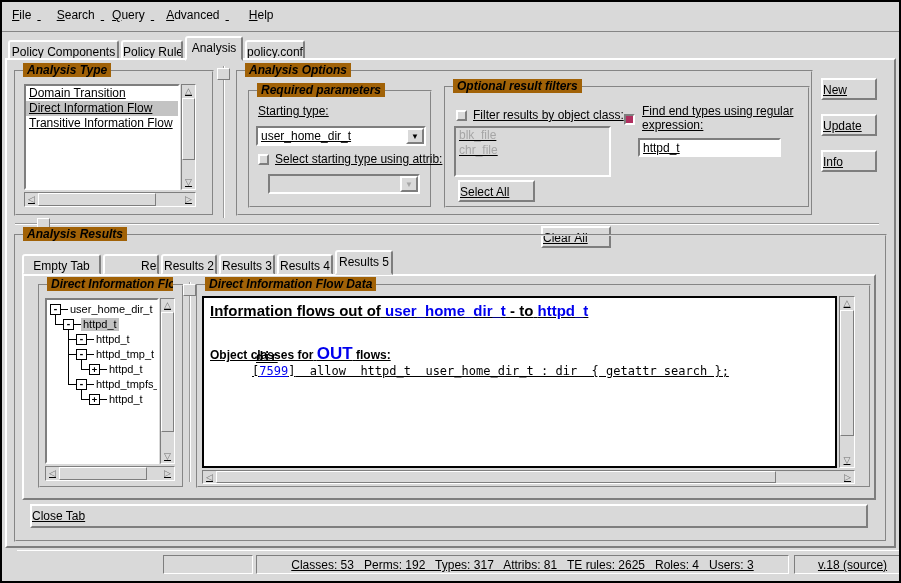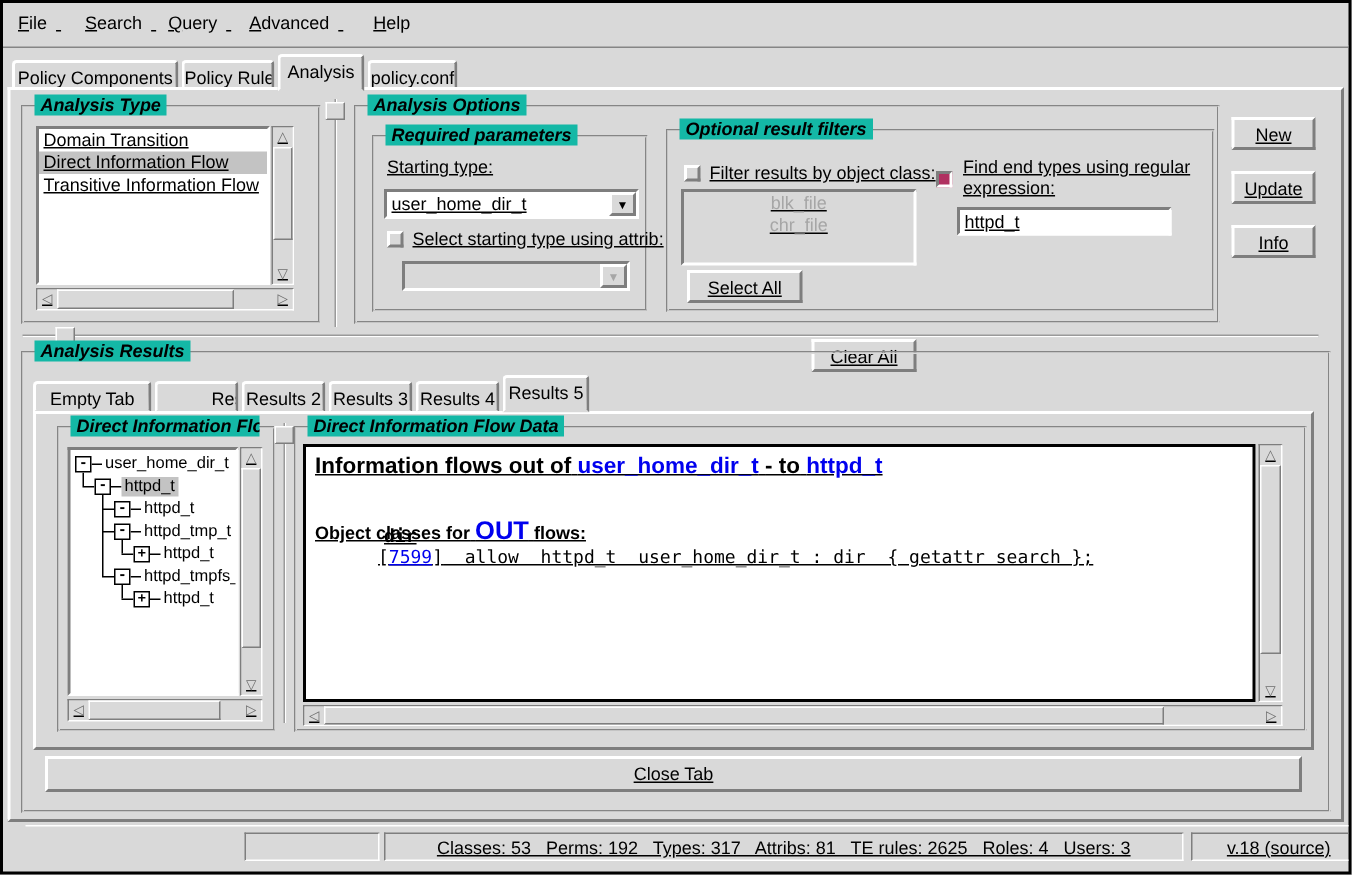--- a/index.html
+++ b/index.html
@@ -23,7 +23,7 @@
   .tab.active{z-index:4;}
   
   .lframe{border:2px groove #d9d9d9;}
-  .legend{position:absolute;top:-9px;left:7px;background:#14b8a6;padding:0 4px;
+  .legend{position:absolute;top:-9px;left:7px;background:#a16207;padding:0 4px;
           font-weight:bold;font-style:italic;white-space:nowrap;overflow:hidden;}
   
   .btn{border:2px solid;border-color:#ffffff #7e7e7e #7e7e7e #ffffff;background:#d9d9d9;

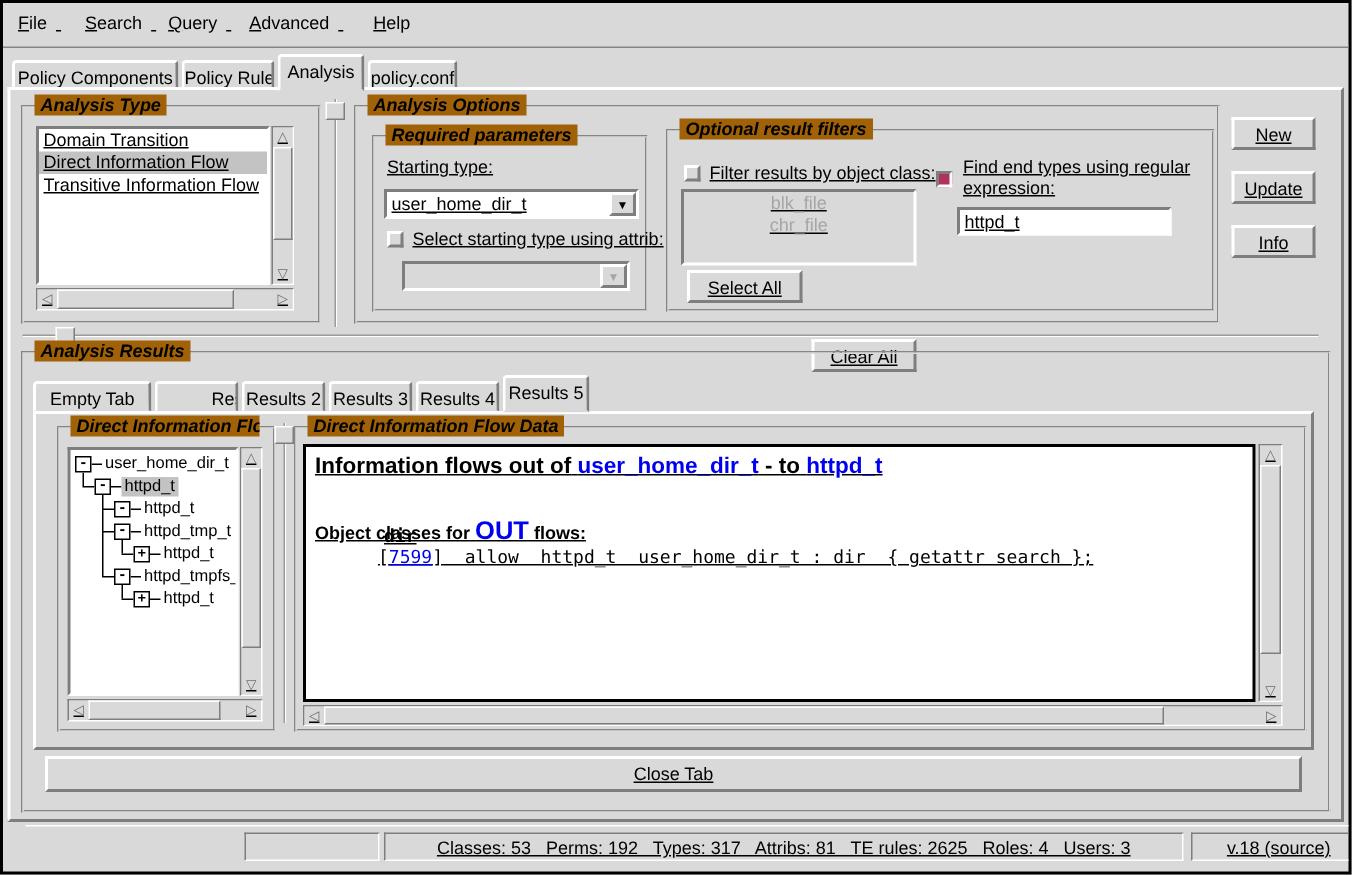--- a/index.html
+++ b/index.html
@@ -27,7 +27,7 @@
           font-weight:bold;font-style:italic;white-space:nowrap;overflow:hidden;}
   
   .btn{border:2px solid;border-color:#ffffff #7e7e7e #7e7e7e #ffffff;background:#d9d9d9;
-       text-align:center;padding-top:3px;cursor:default;}
+       padding-top:3px;cursor:default;}
   .listbox{background:#fff;border:2px solid;border-color:#7e7e7e #ffffff #ffffff #7e7e7e;overflow:hidden;}
   .lb-item{padding:0 3px;height:15px;line-height:15px;white-space:nowrap;}
   .lb-item.sel{background:#c3c3c3;}

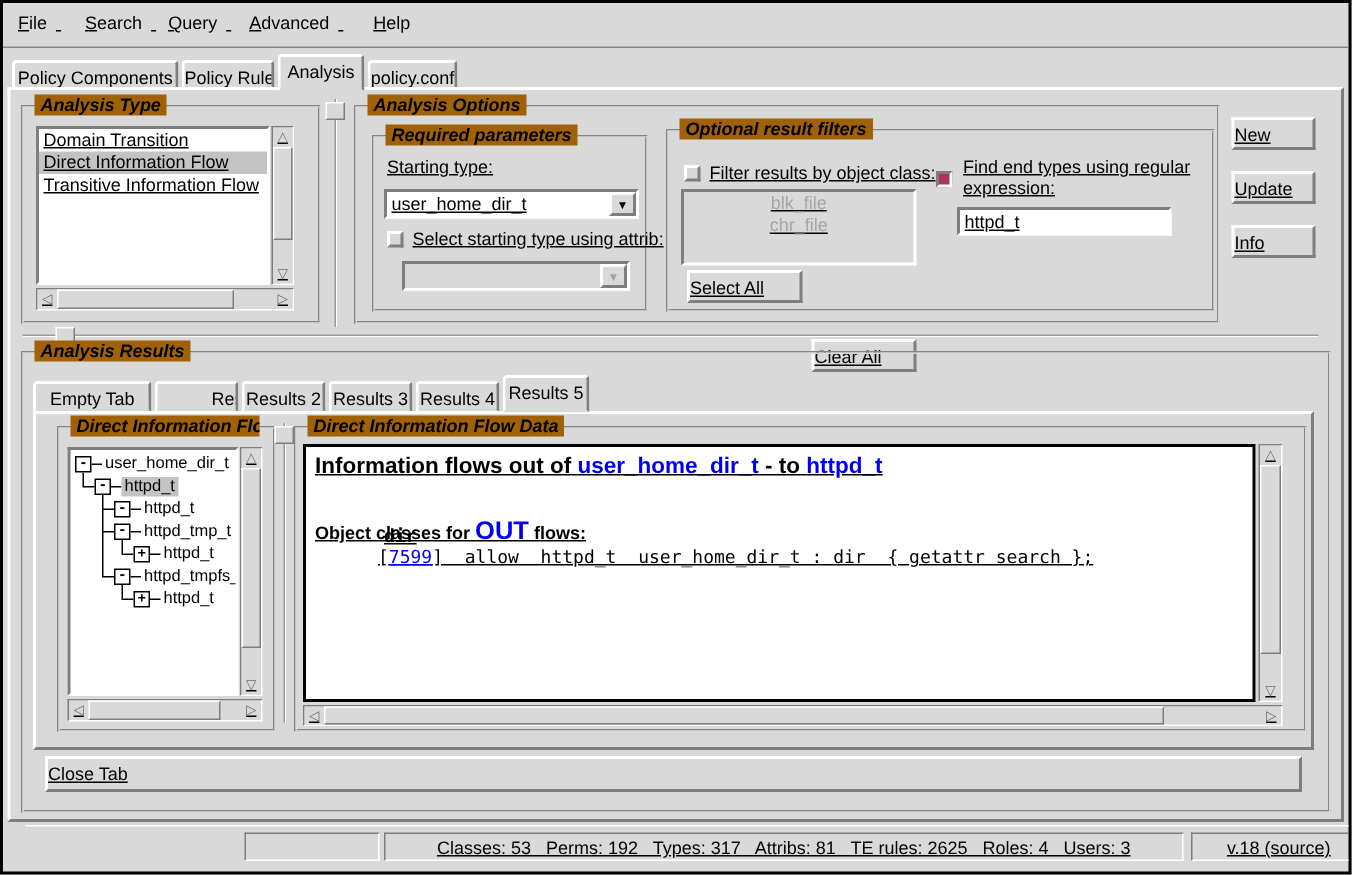--- a/index.html
+++ b/index.html
@@ -12,7 +12,7 @@
   .abs{position:absolute;text-decoration:underline;}
   
   .raised{border:2px solid;border-color:#ffffff #7e7e7e #7e7e7e #ffffff;background:#d9d9d9;}
-  .sunken{border:2px solid;border-color:#7e7e7e #ffffff #ffffff #7e7e7e;text-align:center;}
+  .sunken{border:2px solid;border-color:#7e7e7e #ffffff #ffffff #7e7e7e;}
   
   .menubar{left:0;top:0;width:100%;height:30px;border-bottom:2px ridge #d9d9d9;}
   .menu-item{display:inline-block;padding:6px 6px 0 2px;cursor:default;}

